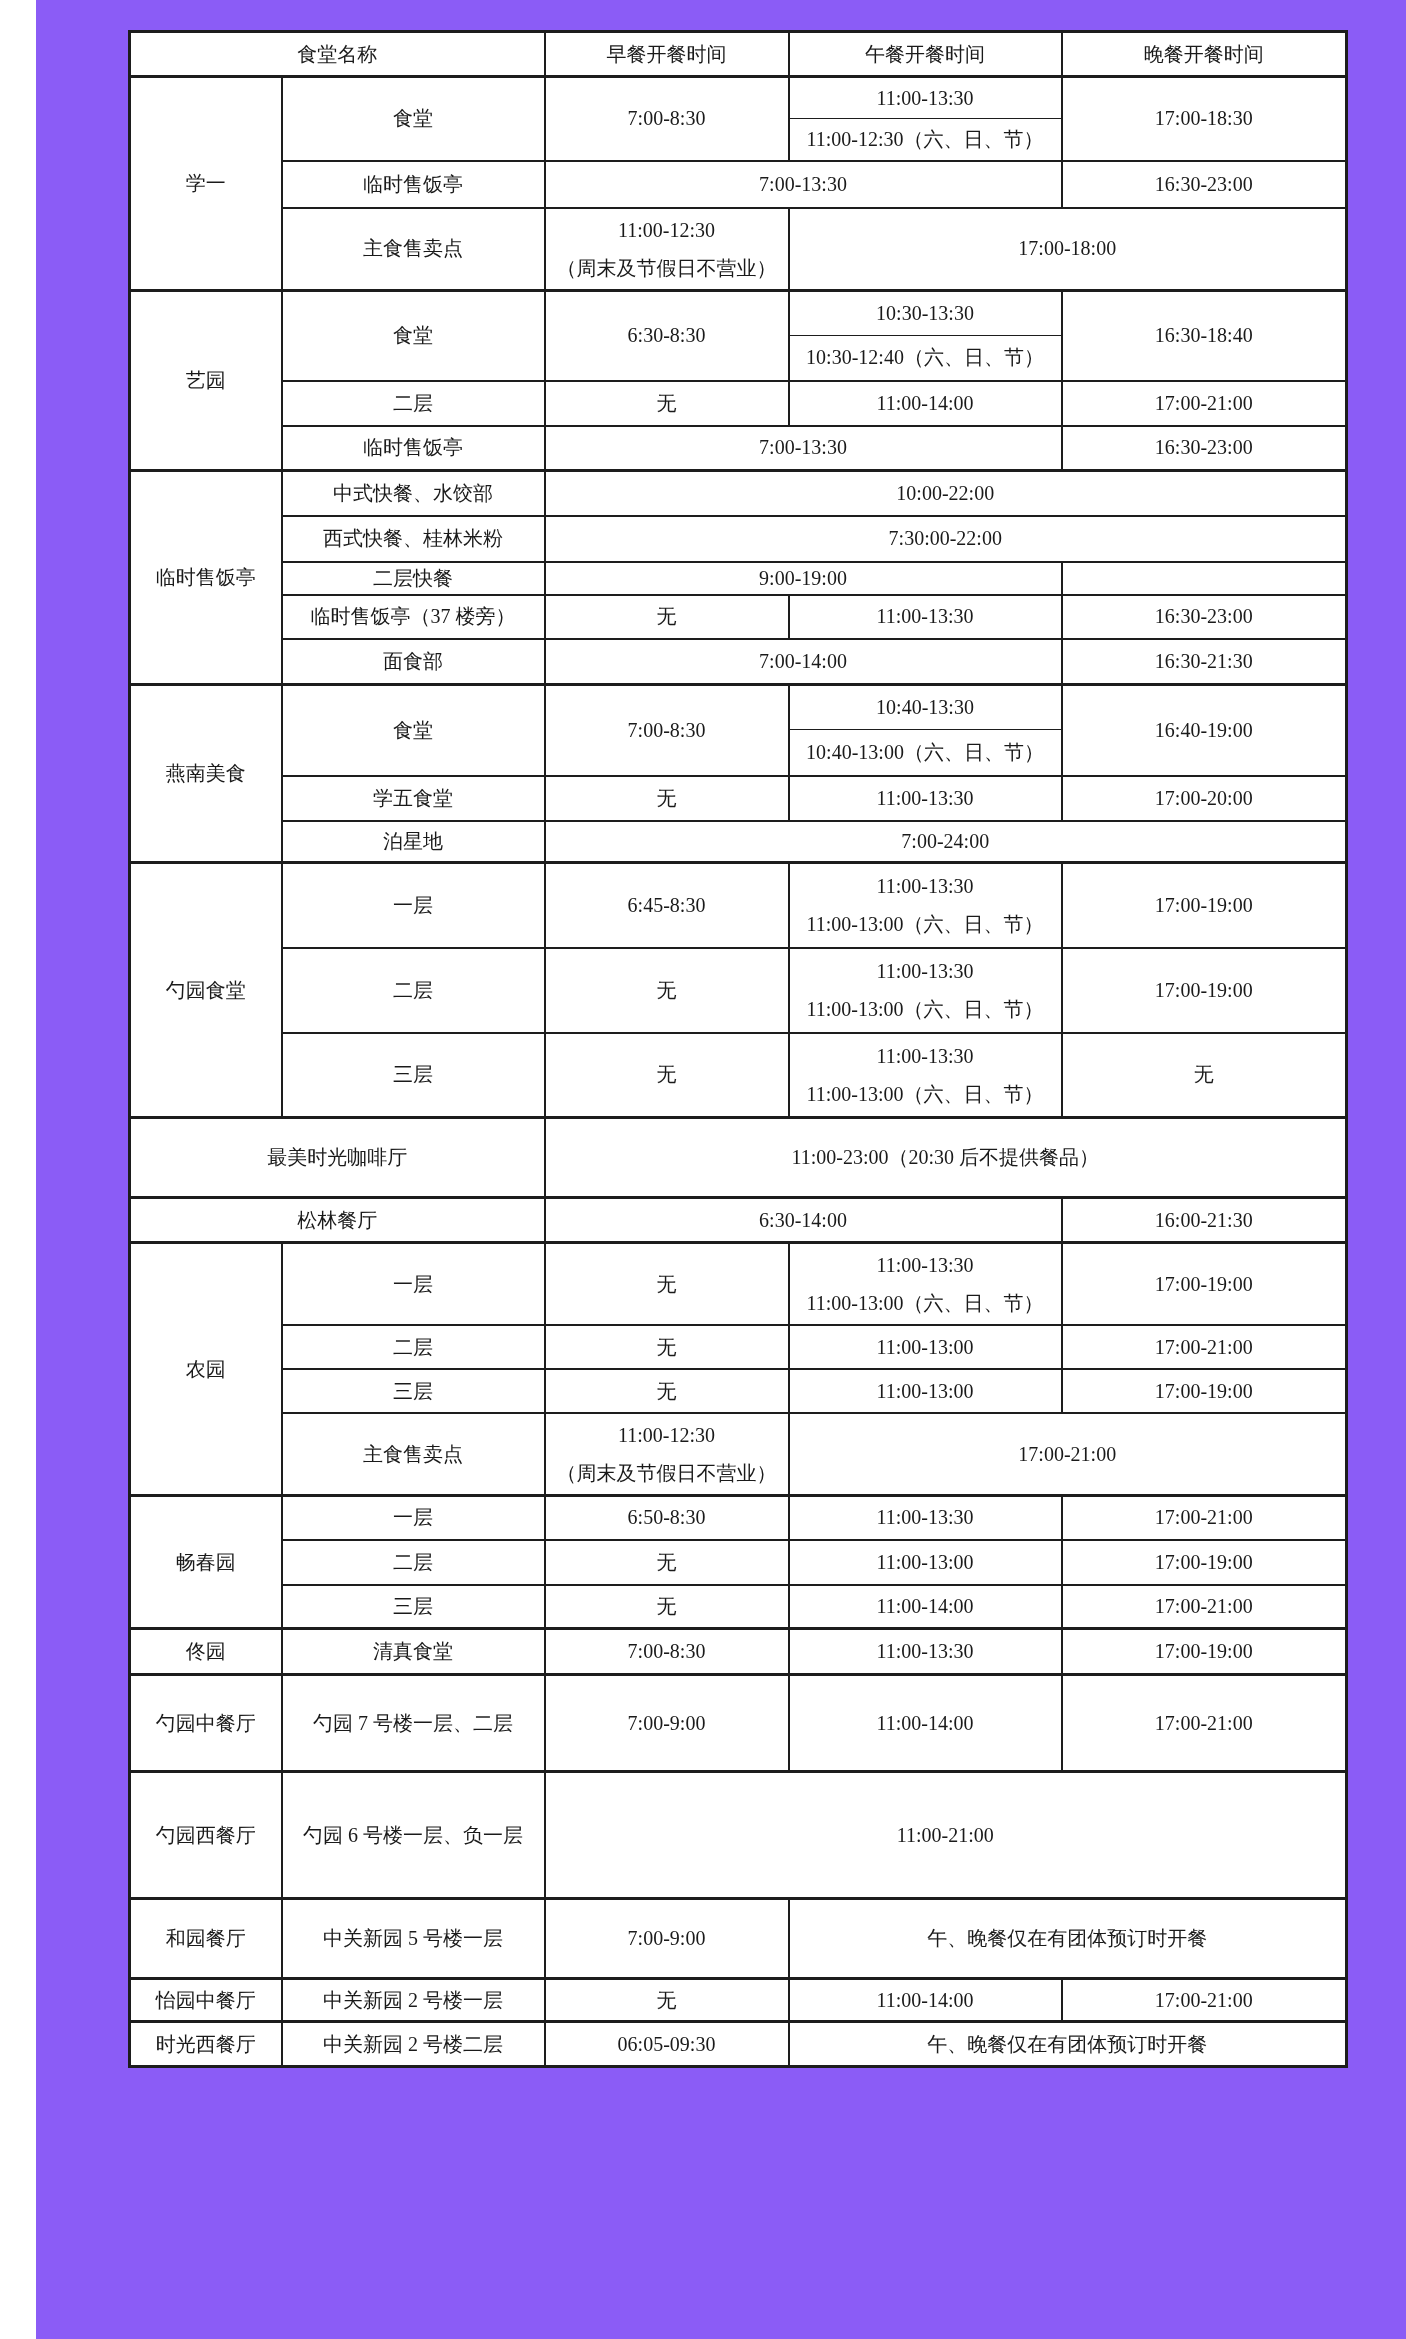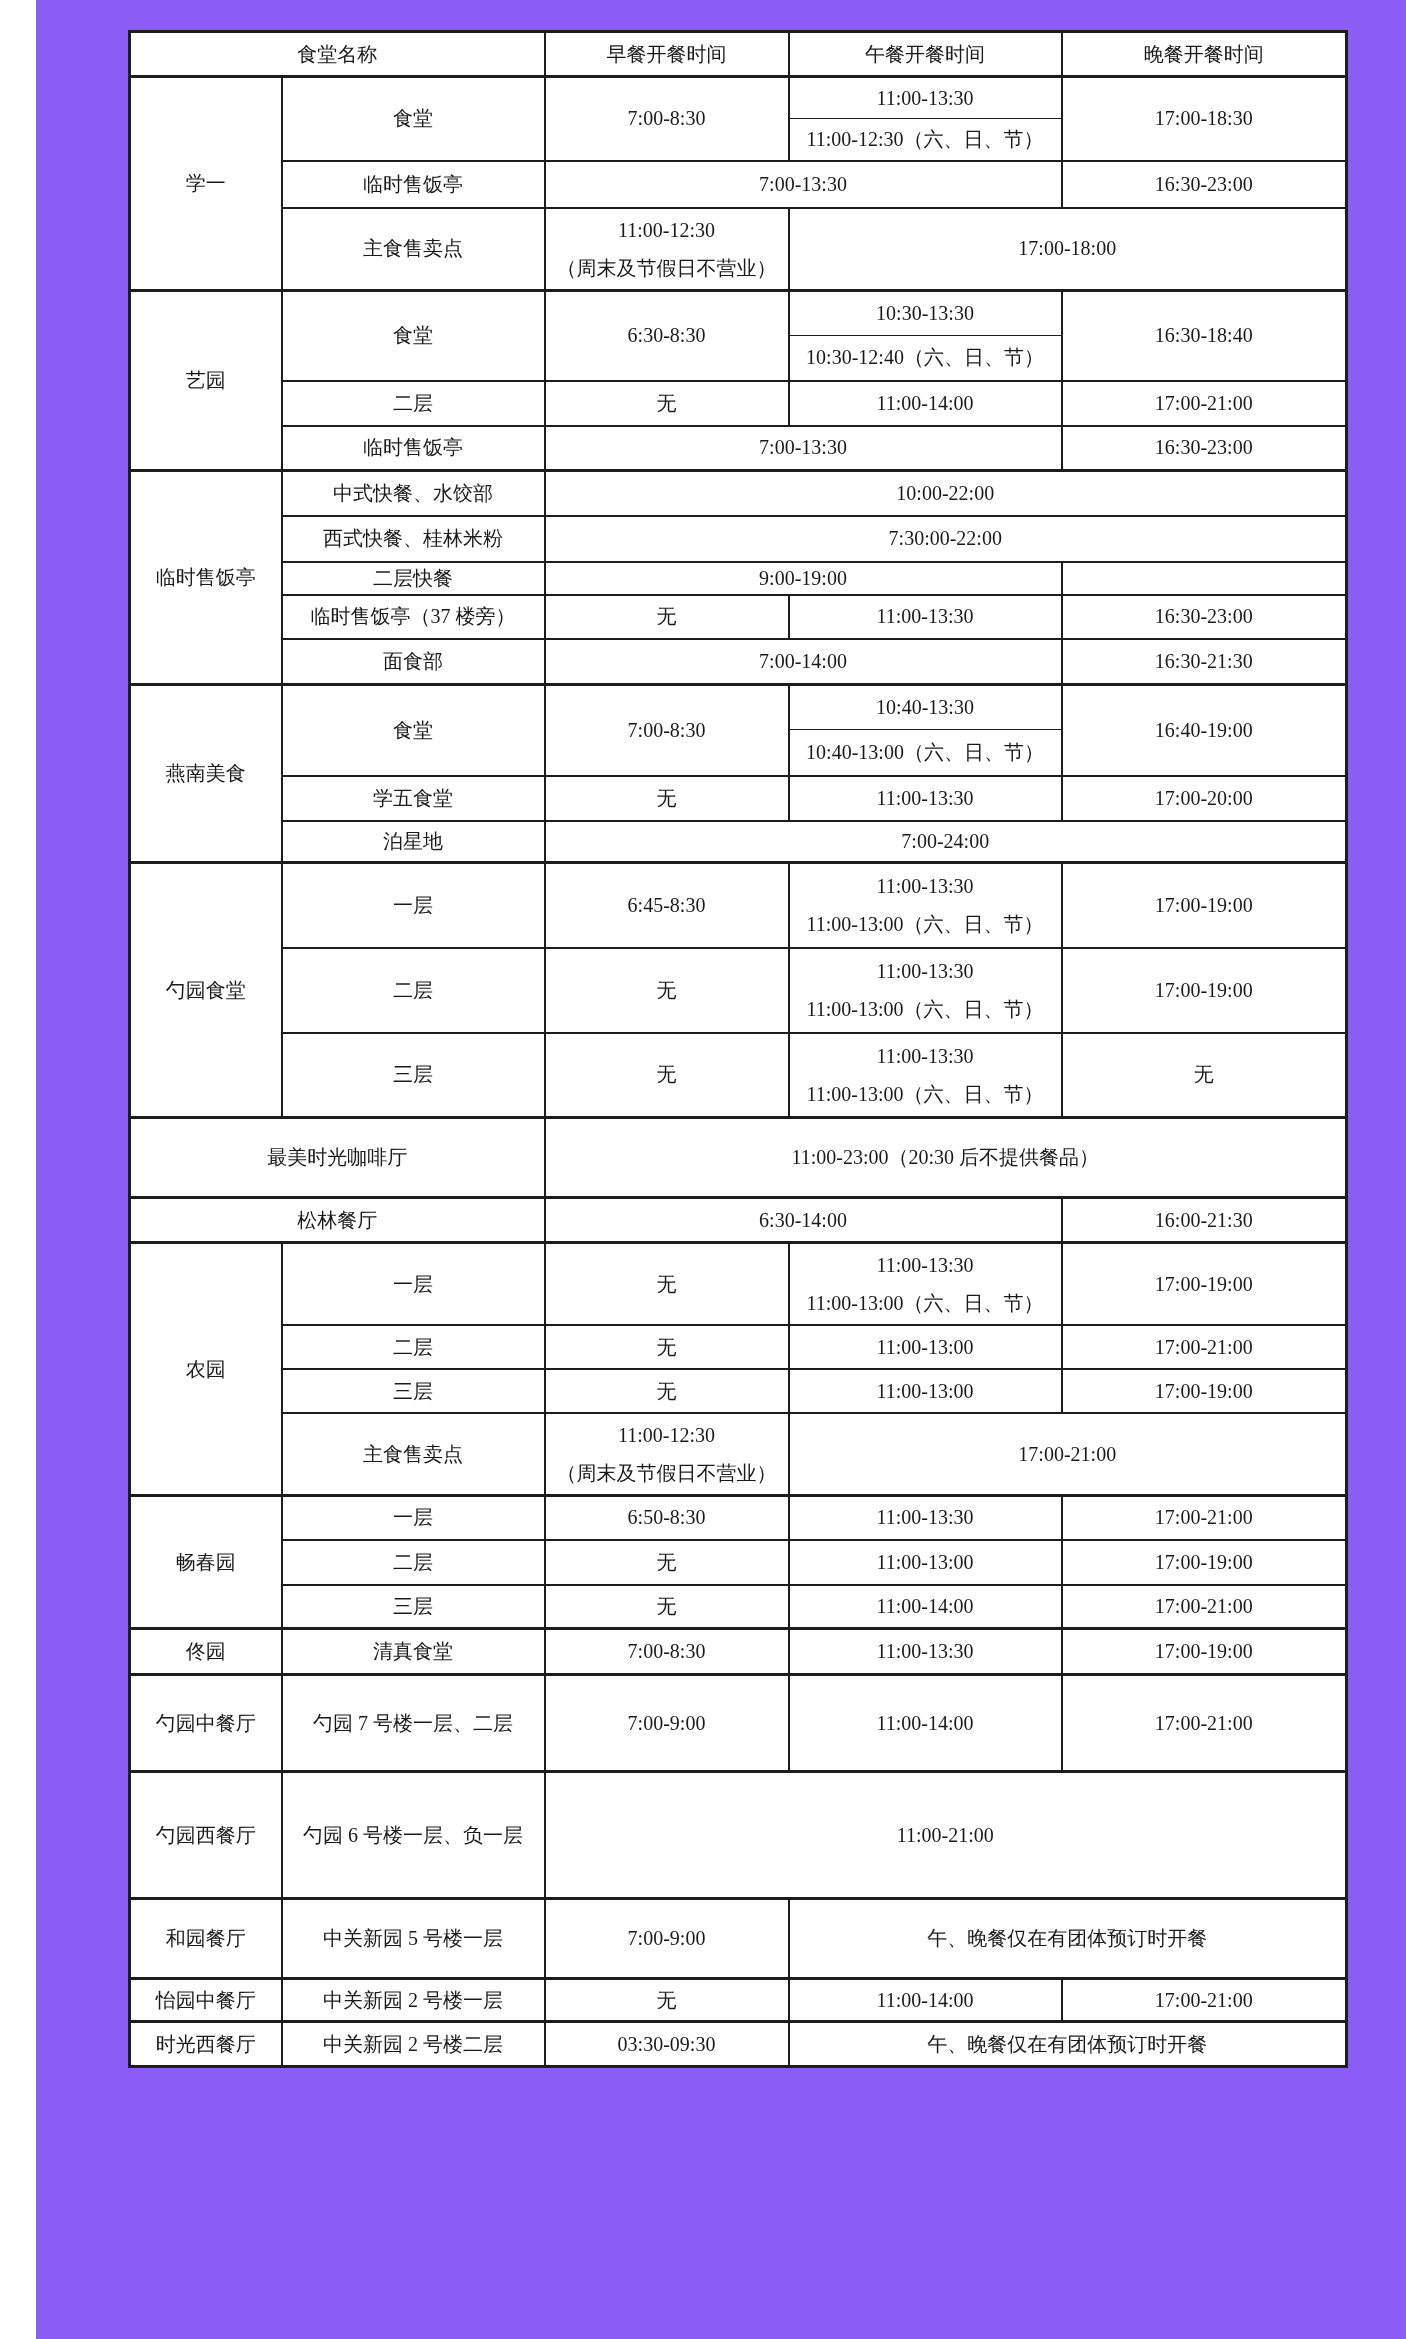--- a/index.html
+++ b/index.html
@@ -278,7 +278,7 @@
         <tr class="section" style="height: 45px;">
           <td>时光西餐厅</td>
           <td>中关新园 2 号楼二层</td>
-          <td>03:30-09:30</td>
+          <td>06:05-09:30</td>
           <td colspan="2">午、晚餐仅在有团体预订时开餐</td>
         </tr>
       </tbody>

